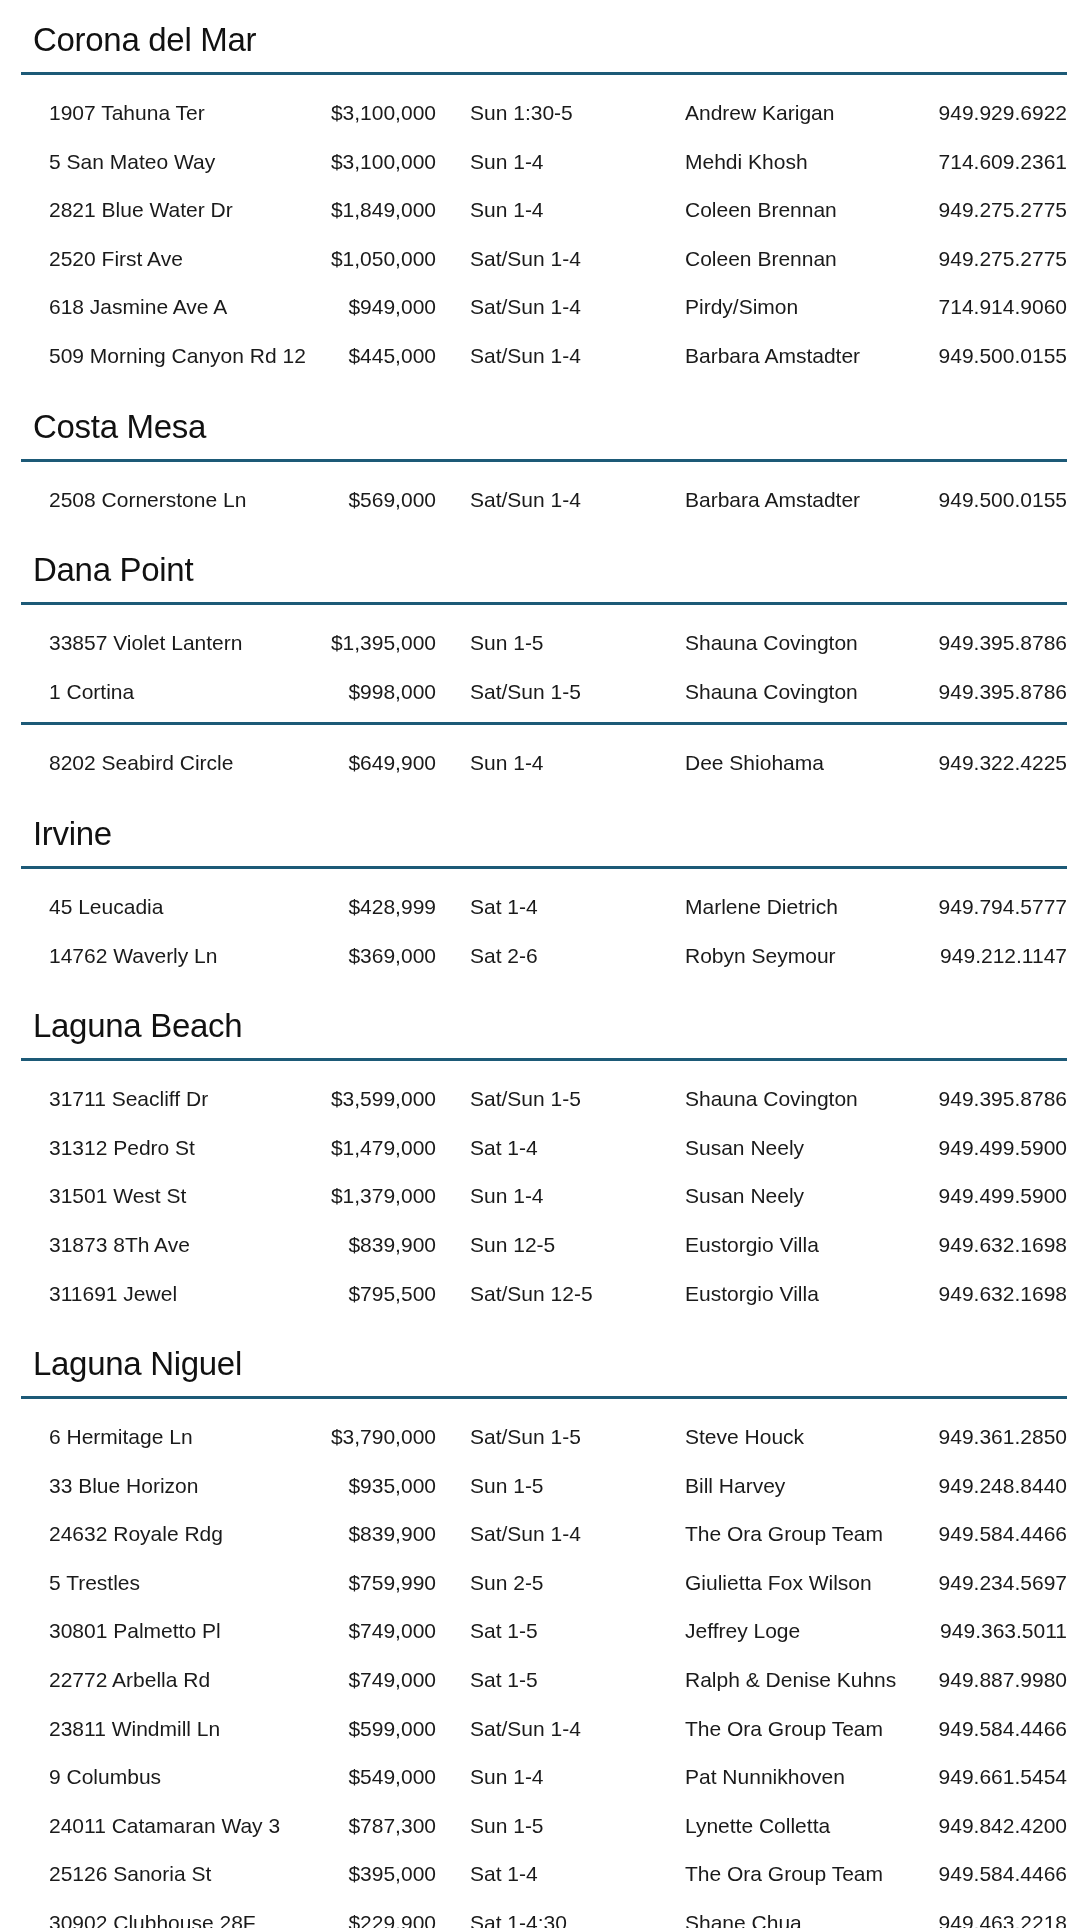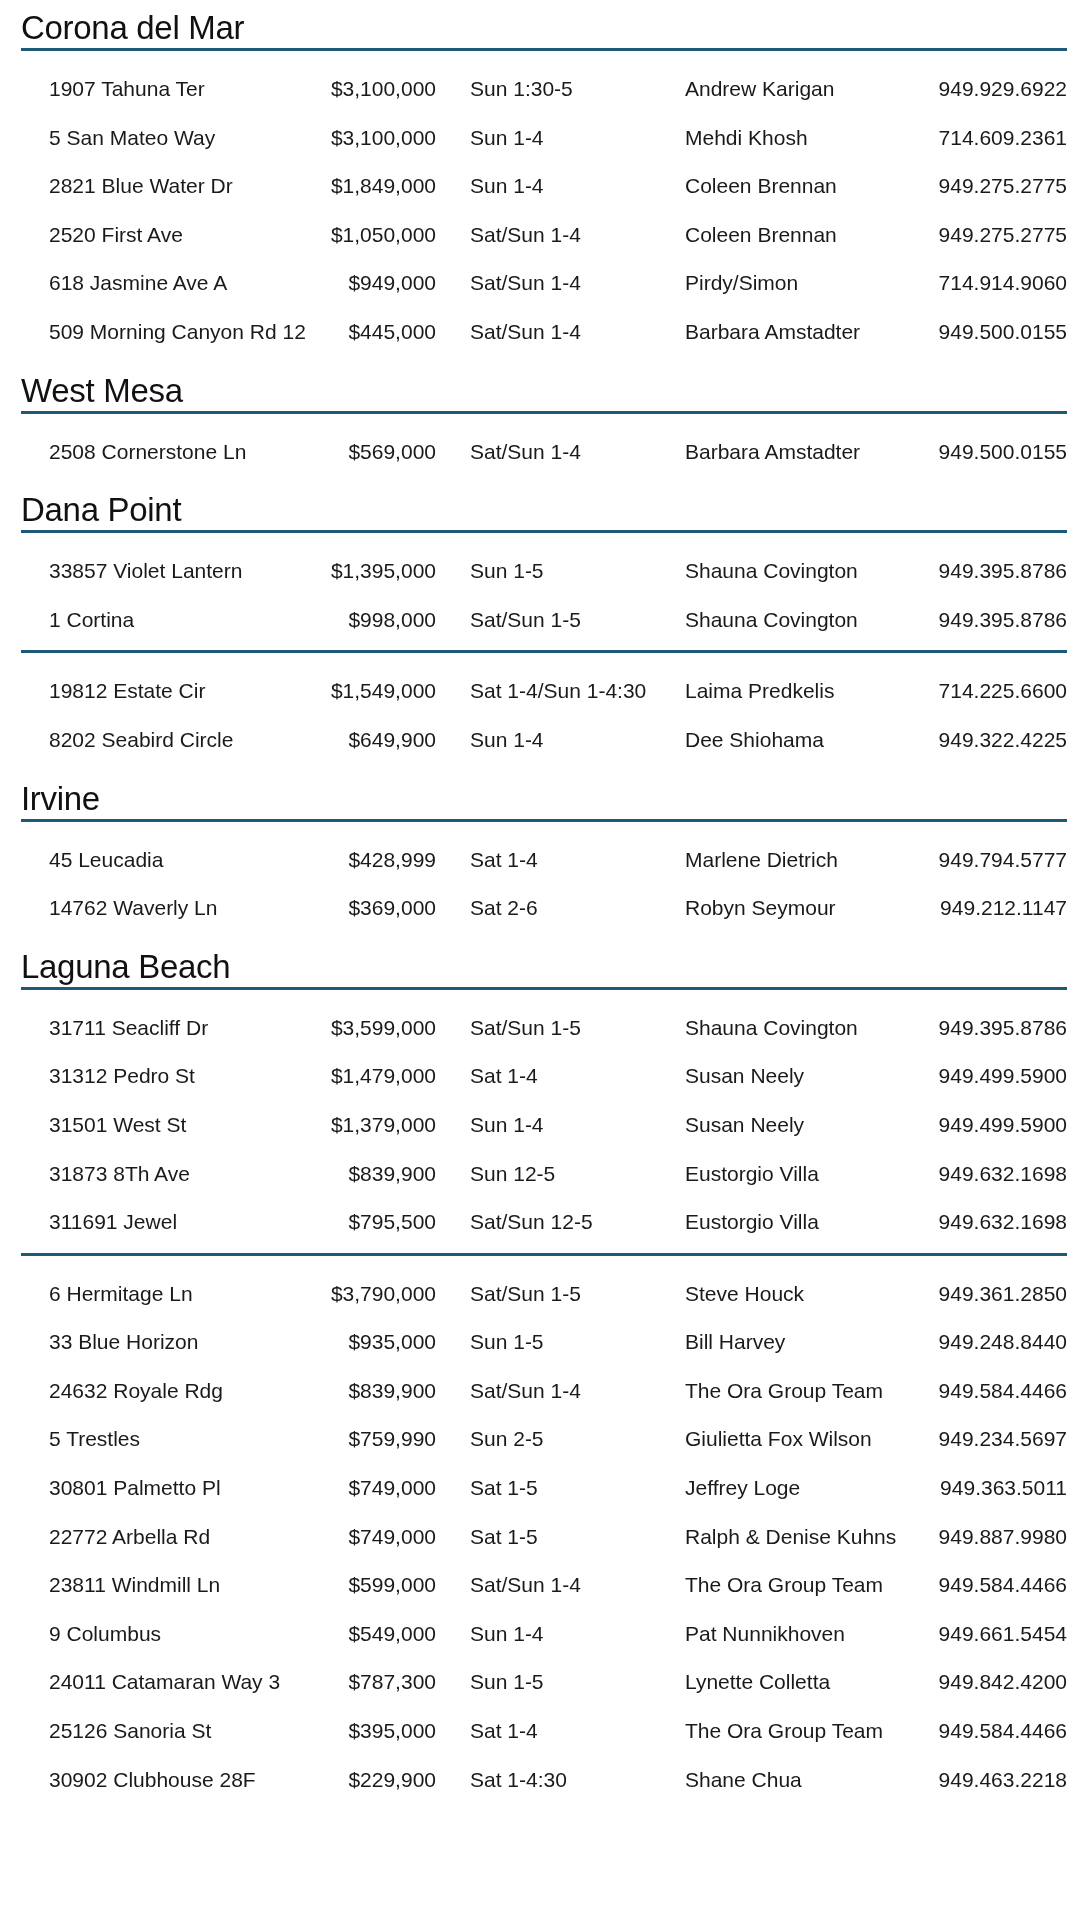--- a/index.html
+++ b/index.html
@@ -21,7 +21,7 @@
       color: #111;
       font-weight: normal;
       letter-spacing: -0.3px;
-      margin: 0;
+      margin: 12px;
     }
     .city-rule {
       height: 3px;

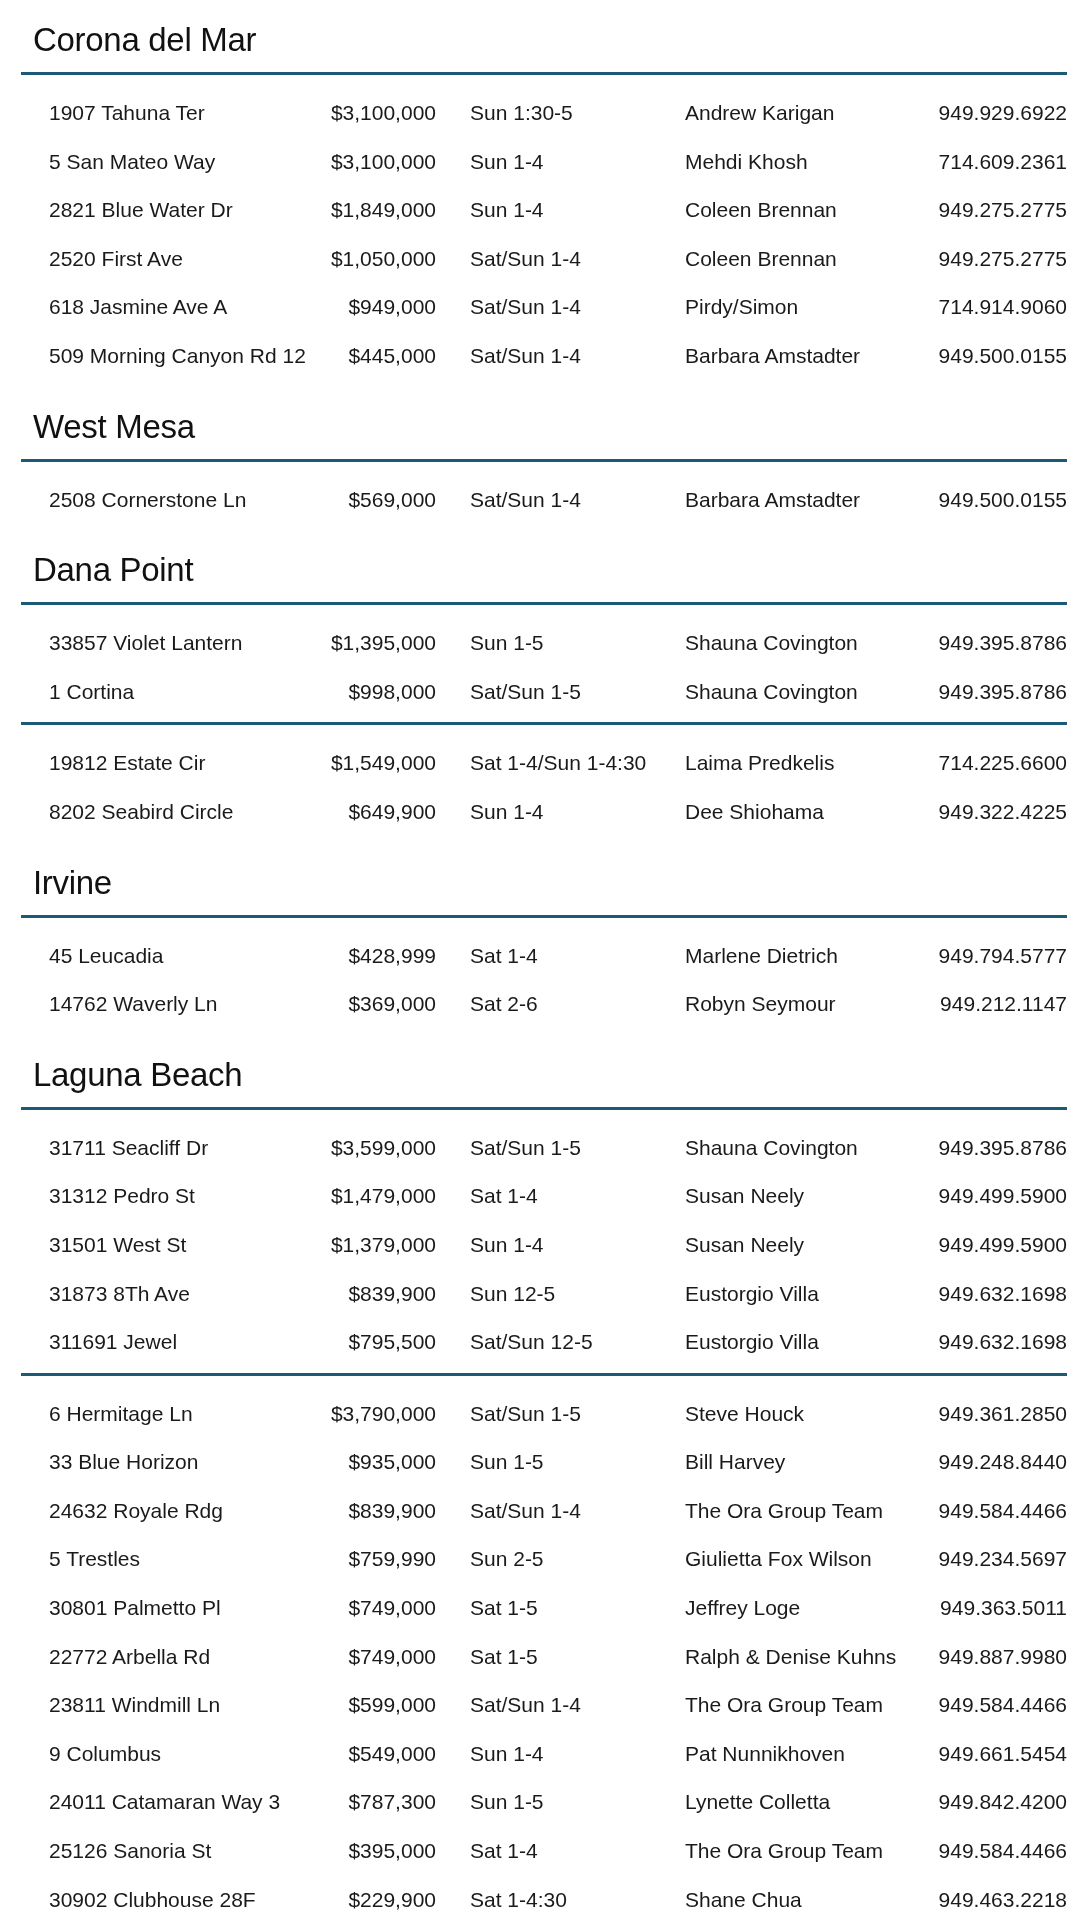--- a/index.html
+++ b/index.html
@@ -93,7 +93,7 @@
       </div>
     </div>
     <div class="section">
-      <h2 class="city-heading">West Mesa</h2>
+      <h2 class="city-heading">Costa Mesa</h2>
       <div class="city-rule"></div>
       <div class="row">
         <span class="c-addr">2508 Cornerstone Ln</span>

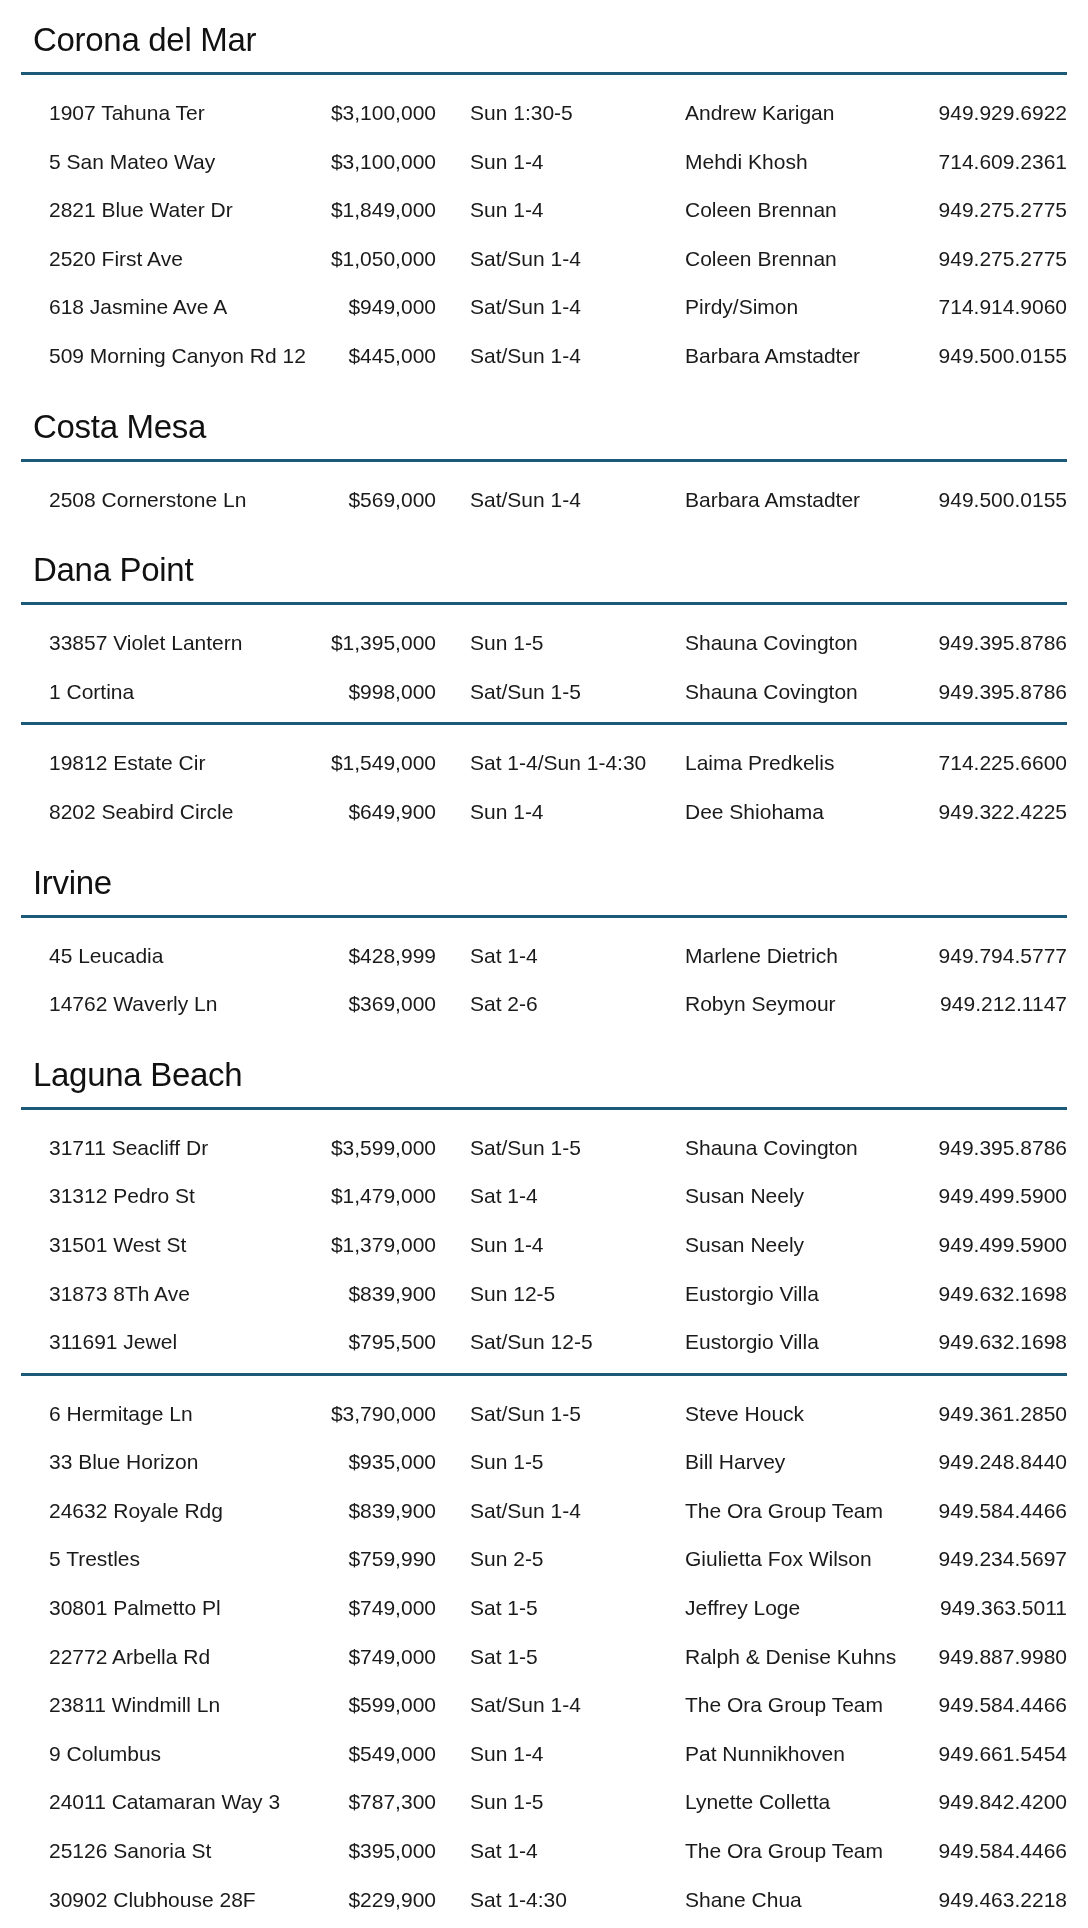--- a/index.html
+++ b/index.html
@@ -124,13 +124,6 @@
     <div class="section">
       <div class="city-rule"></div>
       <div class="row">
-        <span class="c-addr">19812 Estate Cir</span>
-        <span class="c-price">$1,549,000</span>
-        <span class="c-time">Sat 1-4/Sun 1-4:30</span>
-        <span class="c-agent">Laima Predkelis</span>
-        <span class="c-phone">714.225.6600</span>
-      </div>
-      <div class="row">
         <span class="c-addr">8202 Seabird Circle</span>
         <span class="c-price">$649,900</span>
         <span class="c-time">Sun 1-4</span>

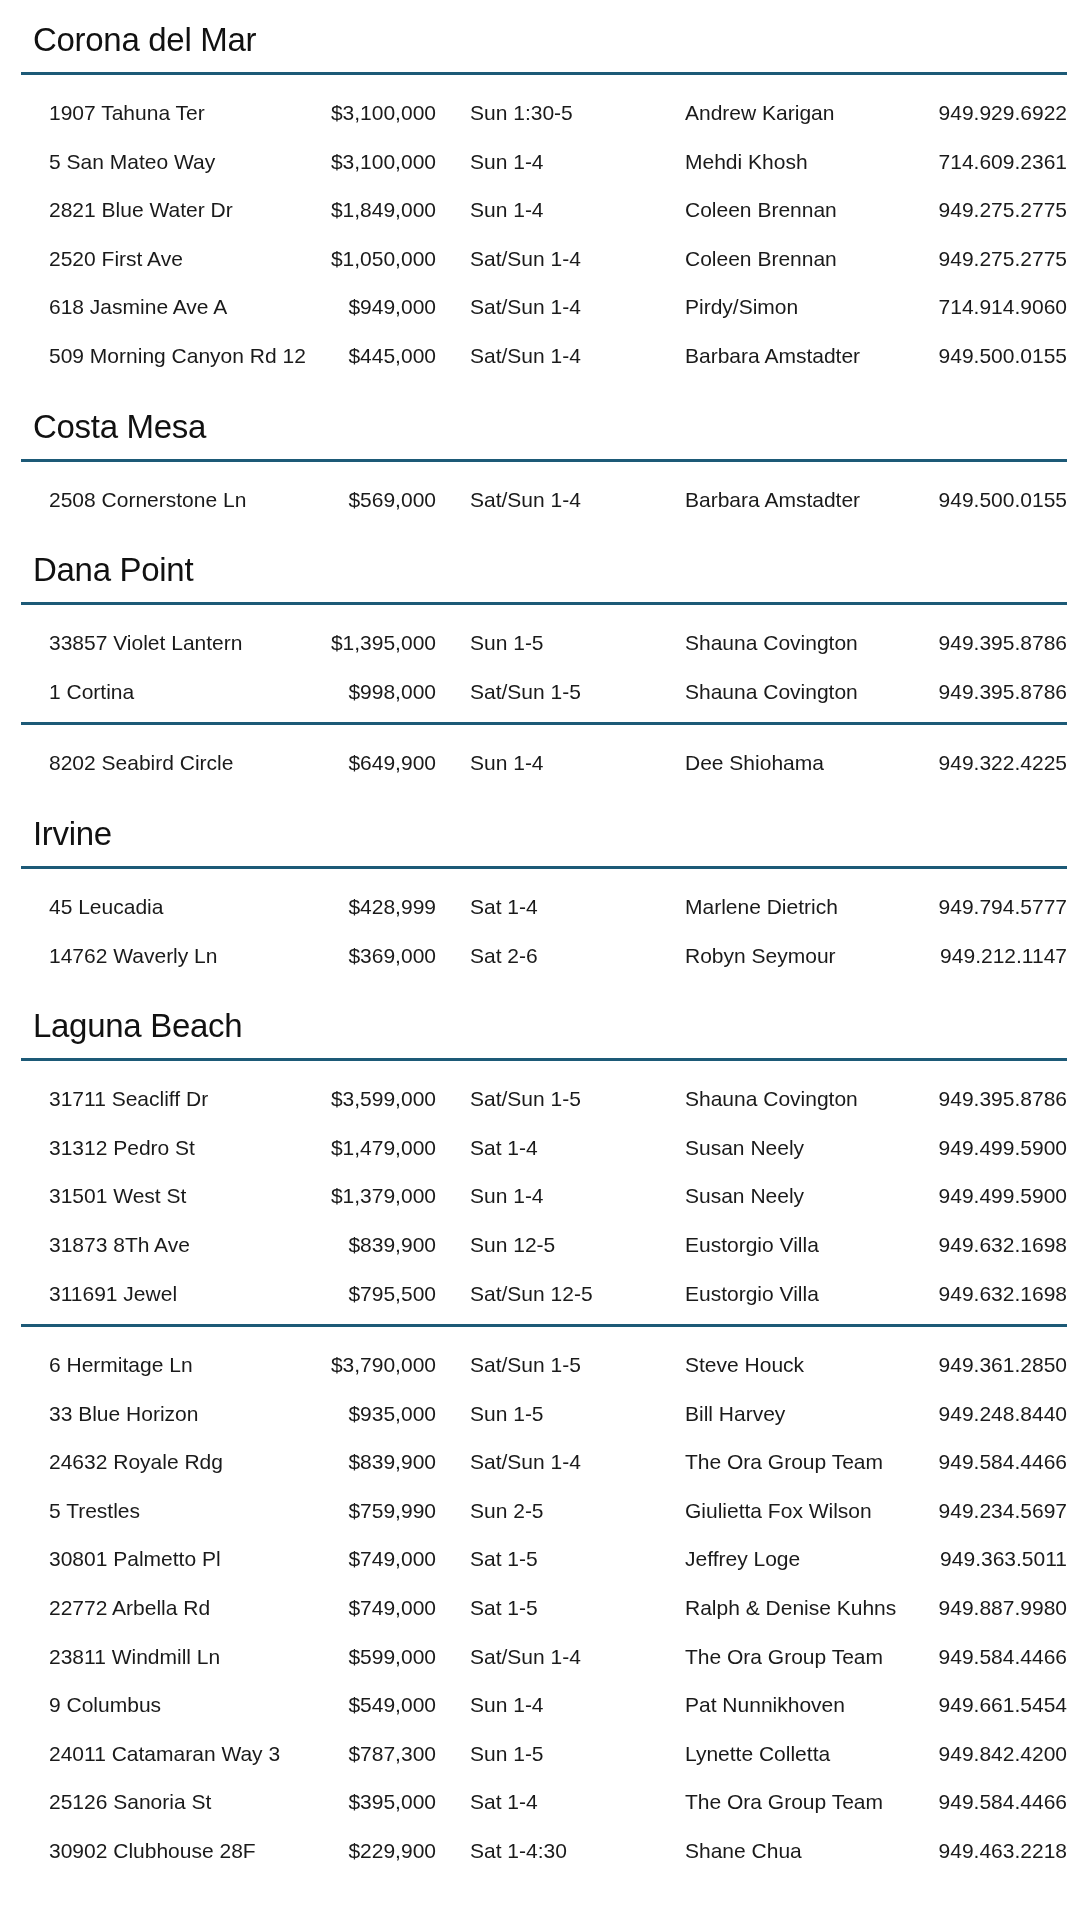--- a/index.html
+++ b/index.html
@@ -189,6 +189,7 @@
       </div>
     </div>
     <div class="section">
+      <h2 class="city-heading">Laguna Niguel</h2>
       <div class="city-rule"></div>
       <div class="row">
         <span class="c-addr">6 Hermitage Ln</span>

